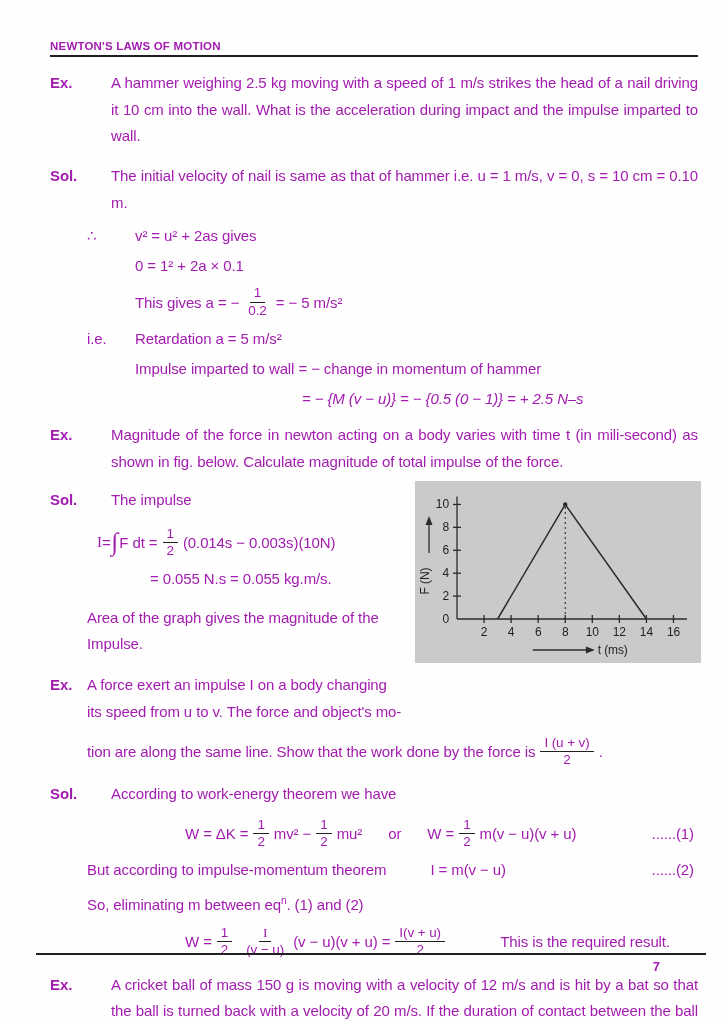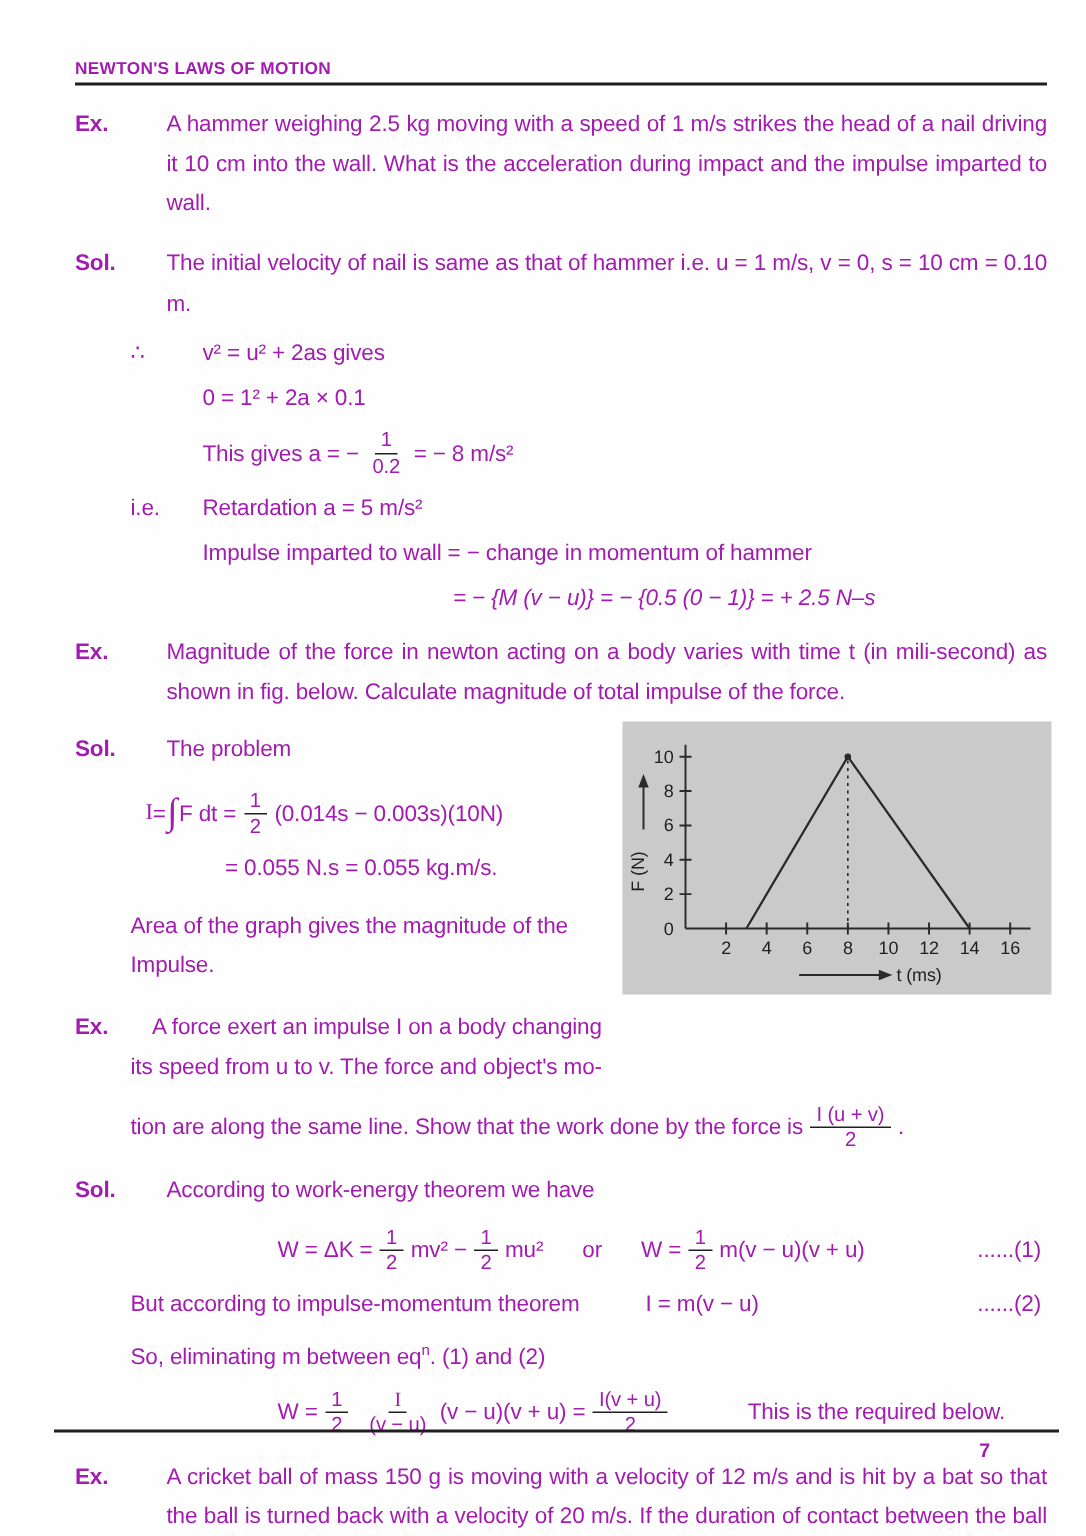--- a/index.html
+++ b/index.html
@@ -77,7 +77,7 @@
         <span class="fn">1</span>
         <span class="fd">0.2</span>
       </span>
-      <span>= − 8 m/s²</span>
+      <span>= − 5 m/s²</span>
     </div>
     <div class="eq">
       <span class="mk">i.e.</span>

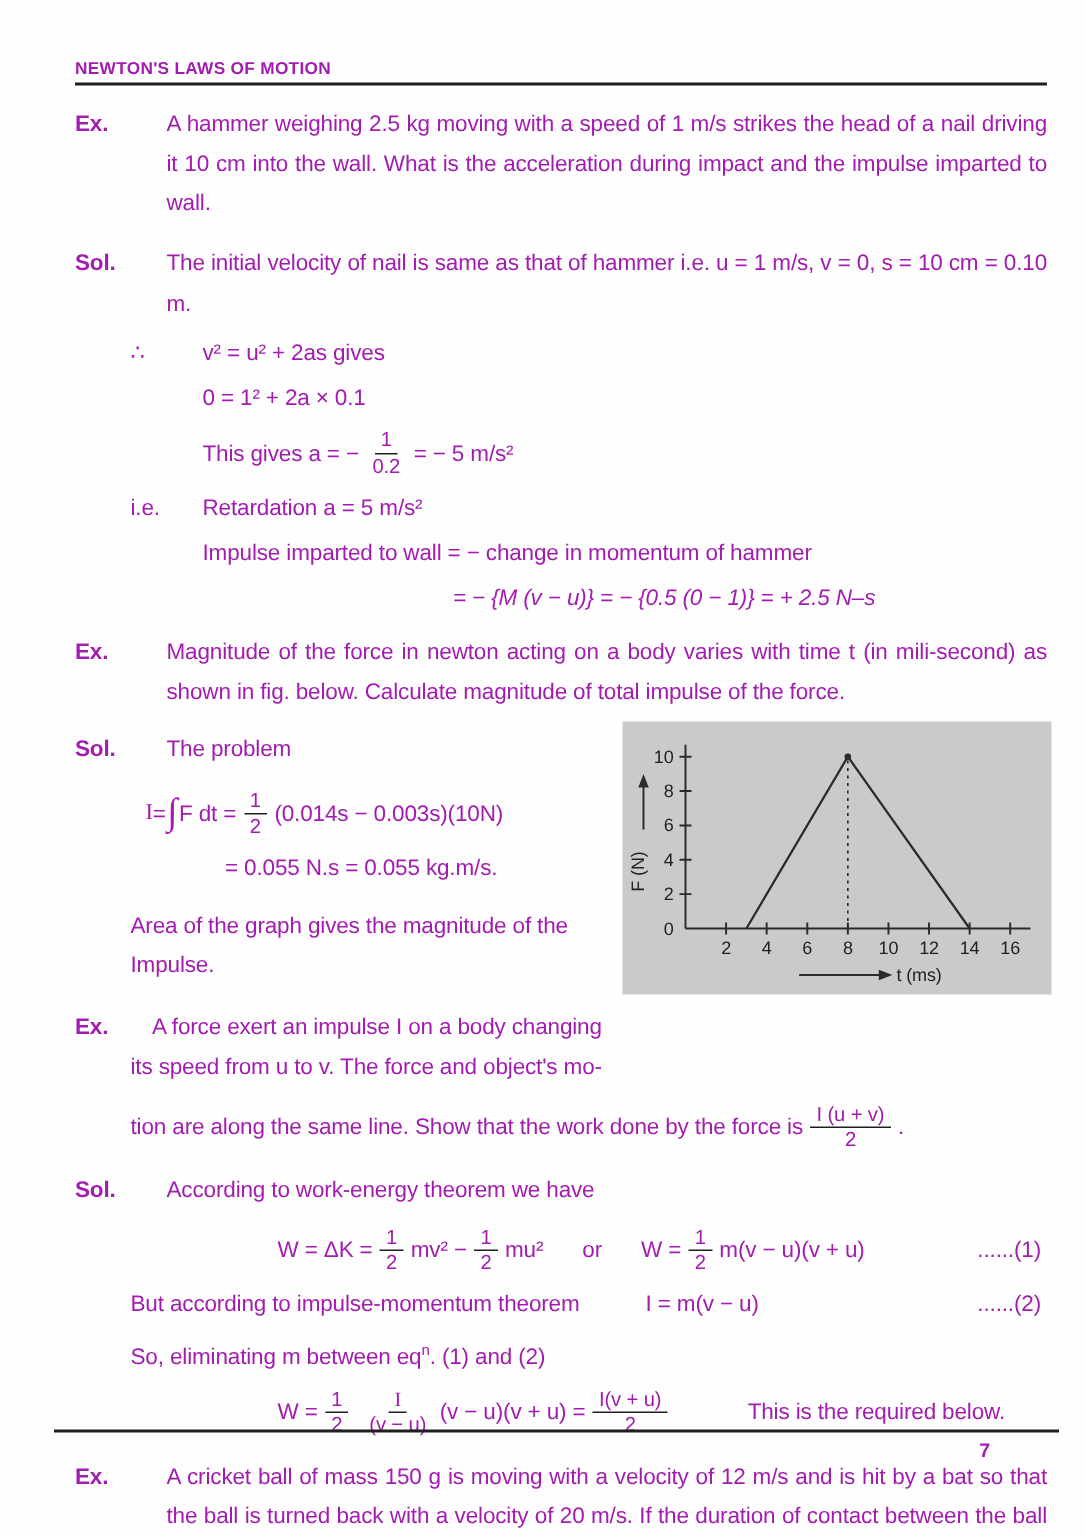--- a/index.html
+++ b/index.html
@@ -100,7 +100,7 @@
       <div class="figleft">
         <div class="block" style="margin-top:2px;">
           <span class="lbl">Sol.</span>
-          <div class="btxt">The problem</div>
+          <div class="btxt">The impulse</div>
         </div>
         <div class="eq" style="padding-left:47px;margin-top:12px;">
           <span class="serifI">I</span>

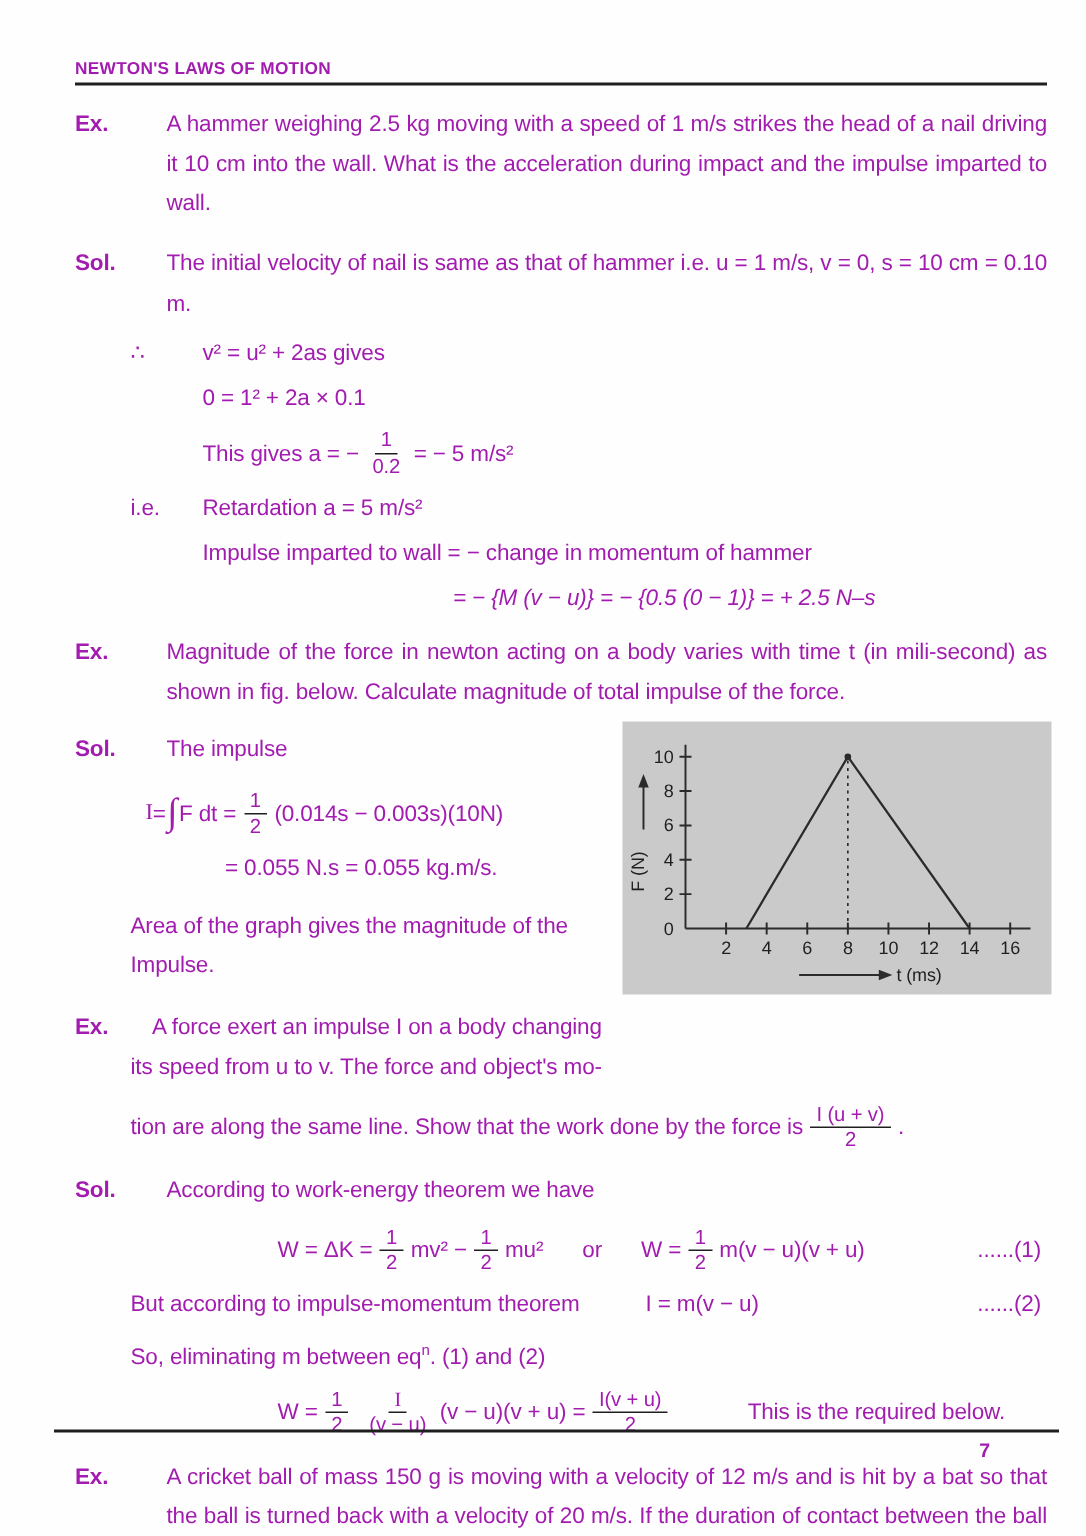--- a/index.html
+++ b/index.html
@@ -34,7 +34,7 @@
   .figright{width:286px;flex:none;}
   .graph-panel{width:286px;height:182px;background:#cacaca;margin-top:-4px;}
   .note-narrow{width:318px;margin-top:16px;margin-left:37px;line-height:1.7;}
-  .ex3lines div{line-height:1.75;text-align:right;}
+  .ex3lines div{line-height:1.75;}
   .ax{stroke:#2b2b2b;stroke-width:1.3;}
   .ln{fill:none;stroke:#2b2b2b;stroke-width:1.5;}
   .dash{stroke:#2b2b2b;stroke-width:1.1;stroke-dasharray:2 3;}

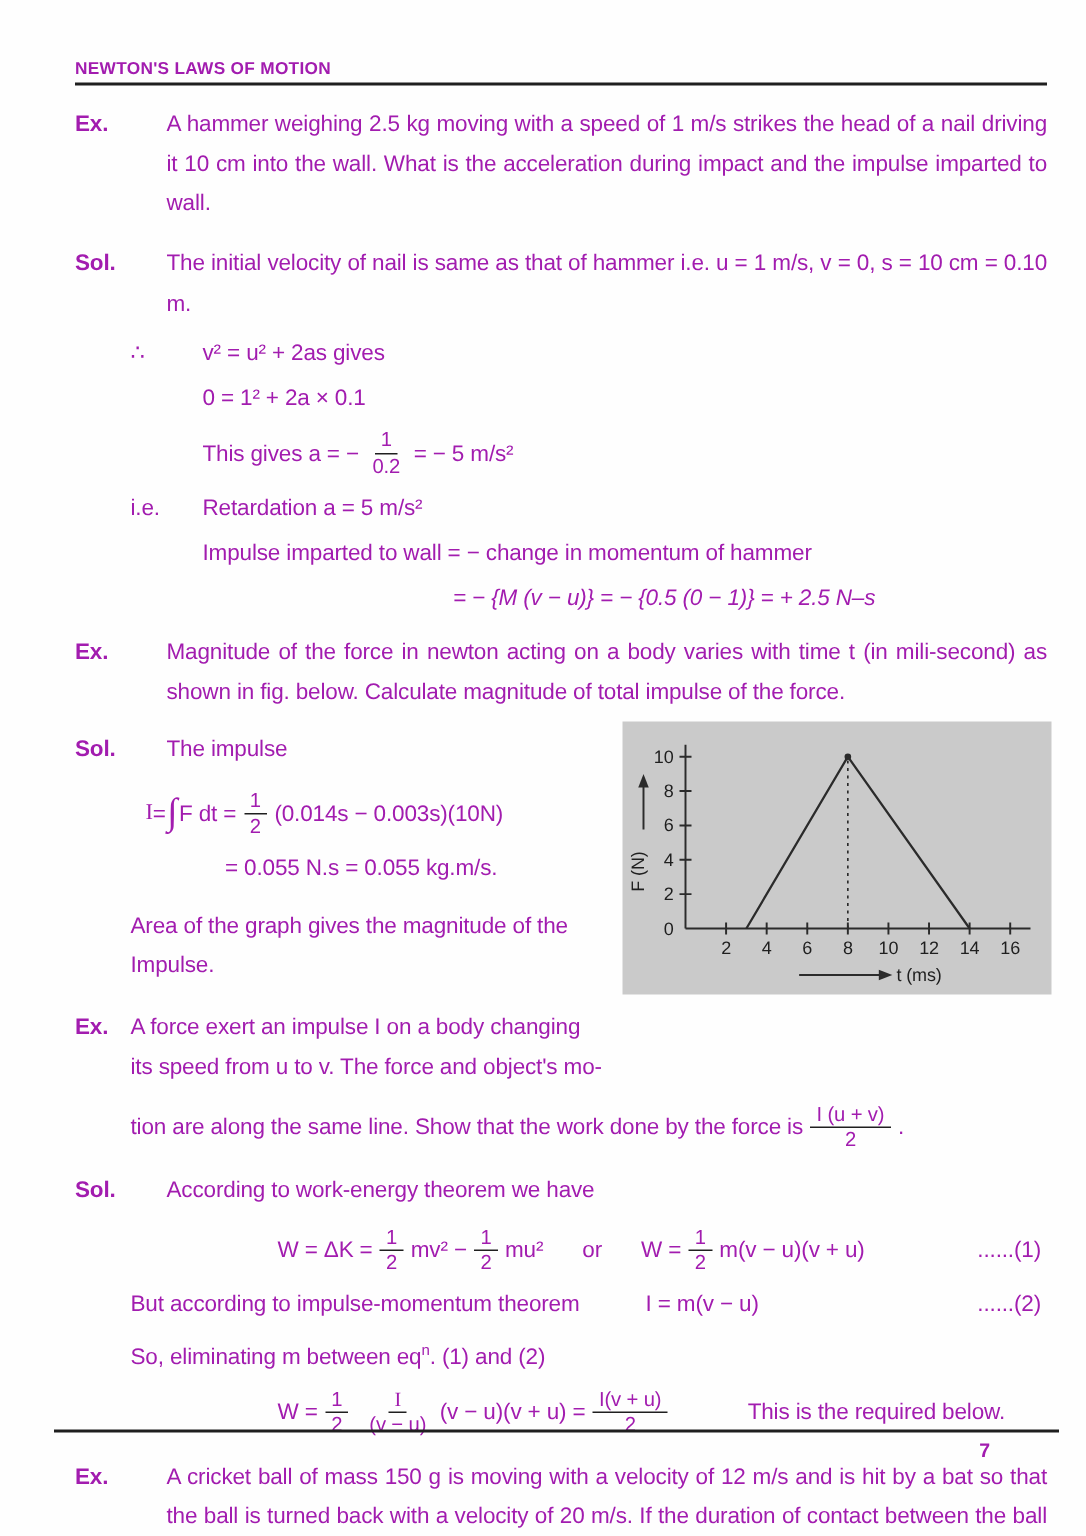--- a/index.html
+++ b/index.html
@@ -228,7 +228,7 @@
         <span class="fn">I(v + u)</span>
         <span class="fd">2</span>
       </span>
-      <span class="resnote">This is the required below.</span>
+      <span class="resnote">This is the required result.</span>
     </div>
 
     <div class="block">

